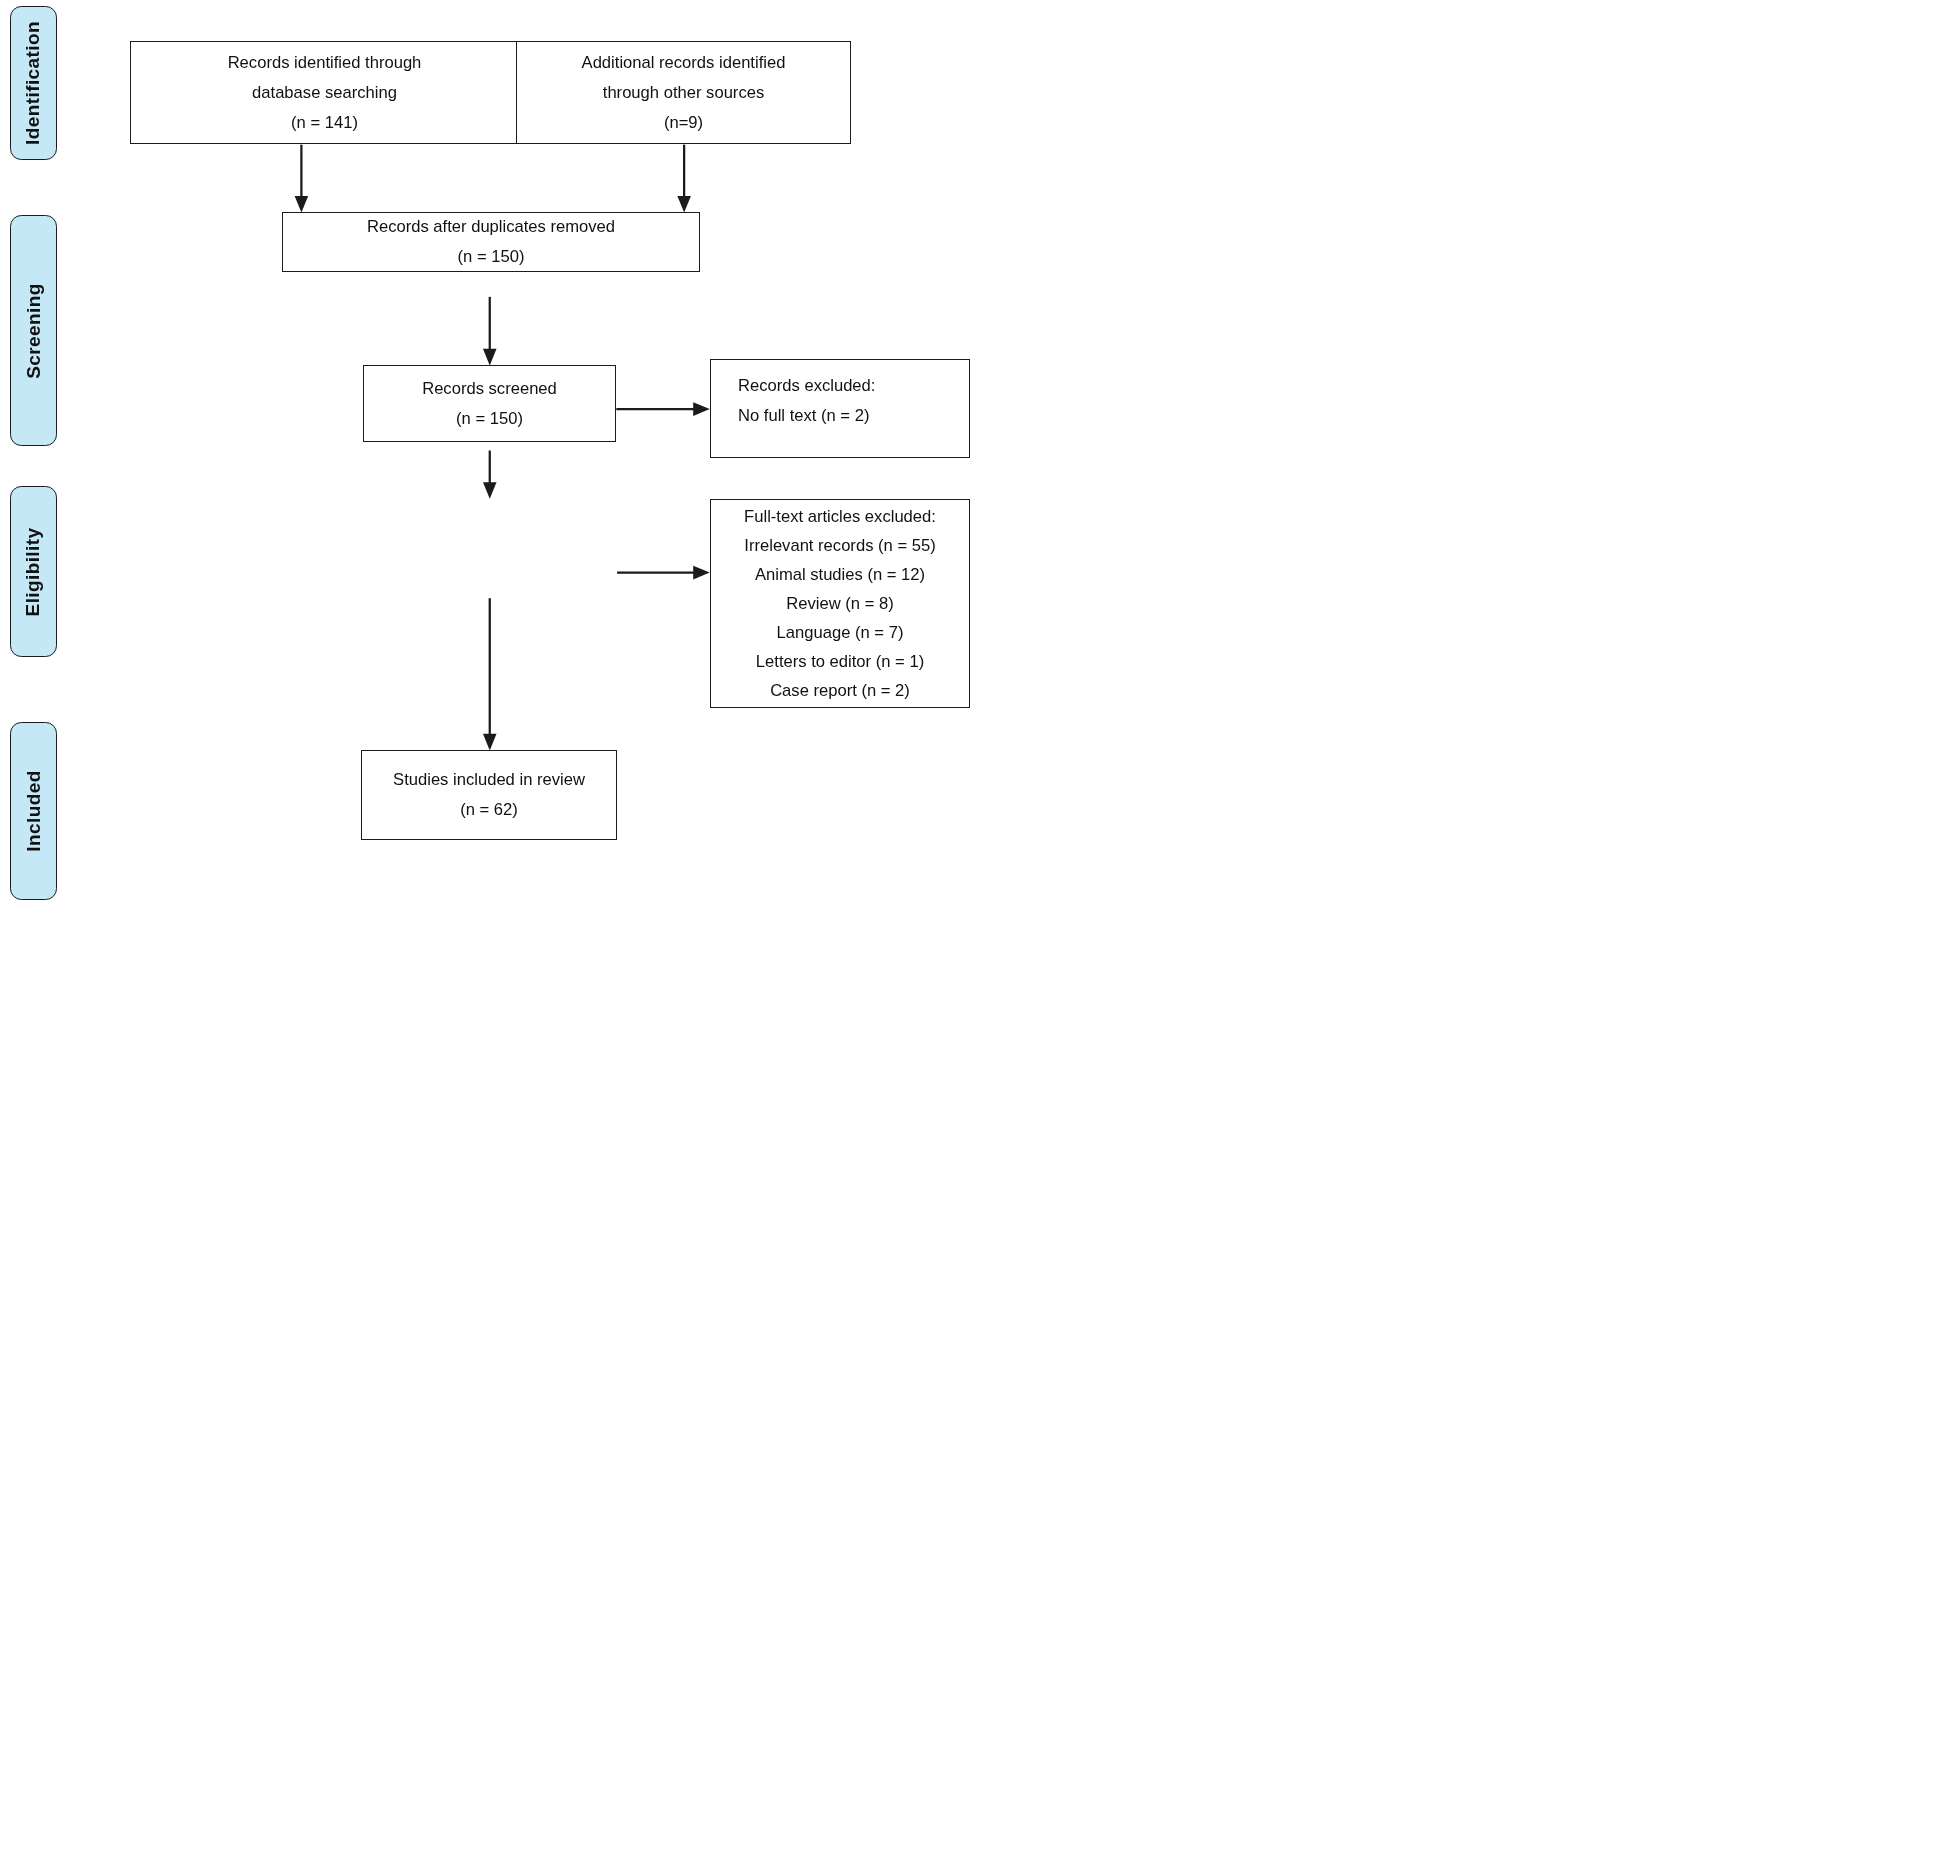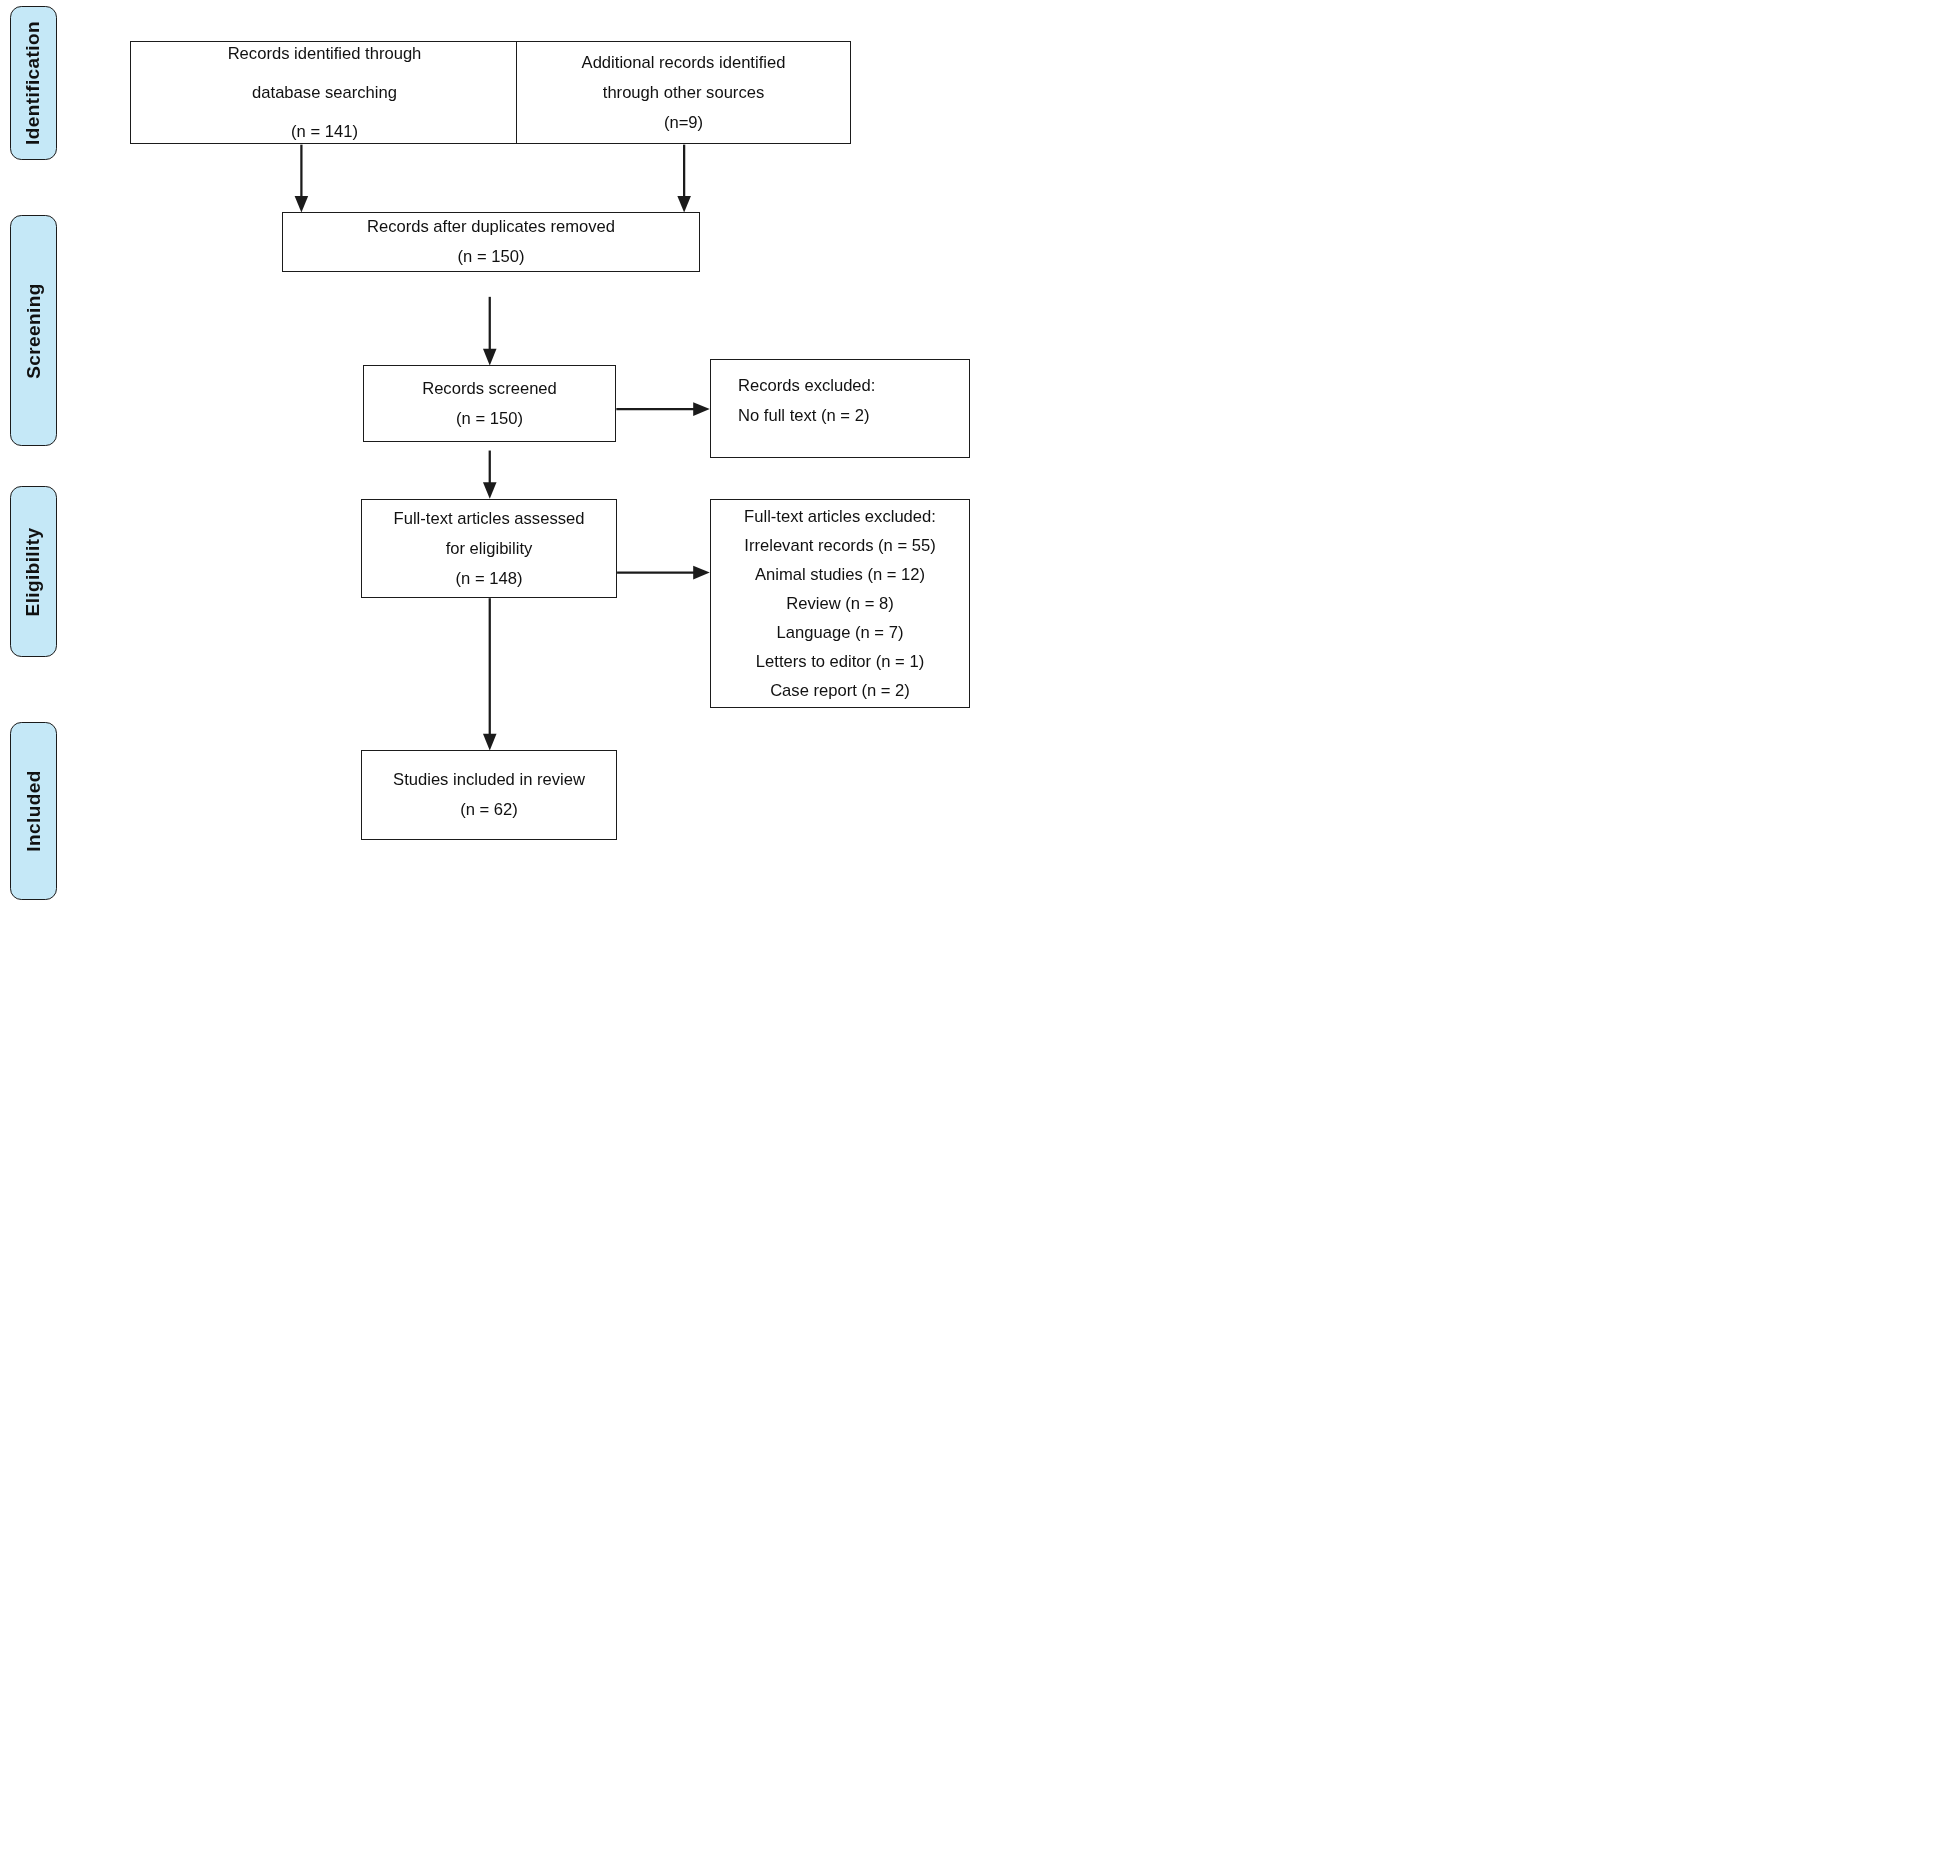--- a/index.html
+++ b/index.html
@@ -54,7 +54,7 @@
     font-size:16.6px;line-height:30px;
   }
   .fbox .bline{width:100%;}
-  .box-db-search{left:130px;top:41px;width:389px;height:103px;gap:9px;}
+  .box-db-search{left:130px;top:41px;width:389px;height:103px;}
   .box-other-sources{left:516px;top:41px;width:335px;height:103px;}
   .box-after-duplicates{left:282px;top:212px;width:418px;height:60px;}
   .box-screened{left:363px;top:365px;width:253px;height:77px;}

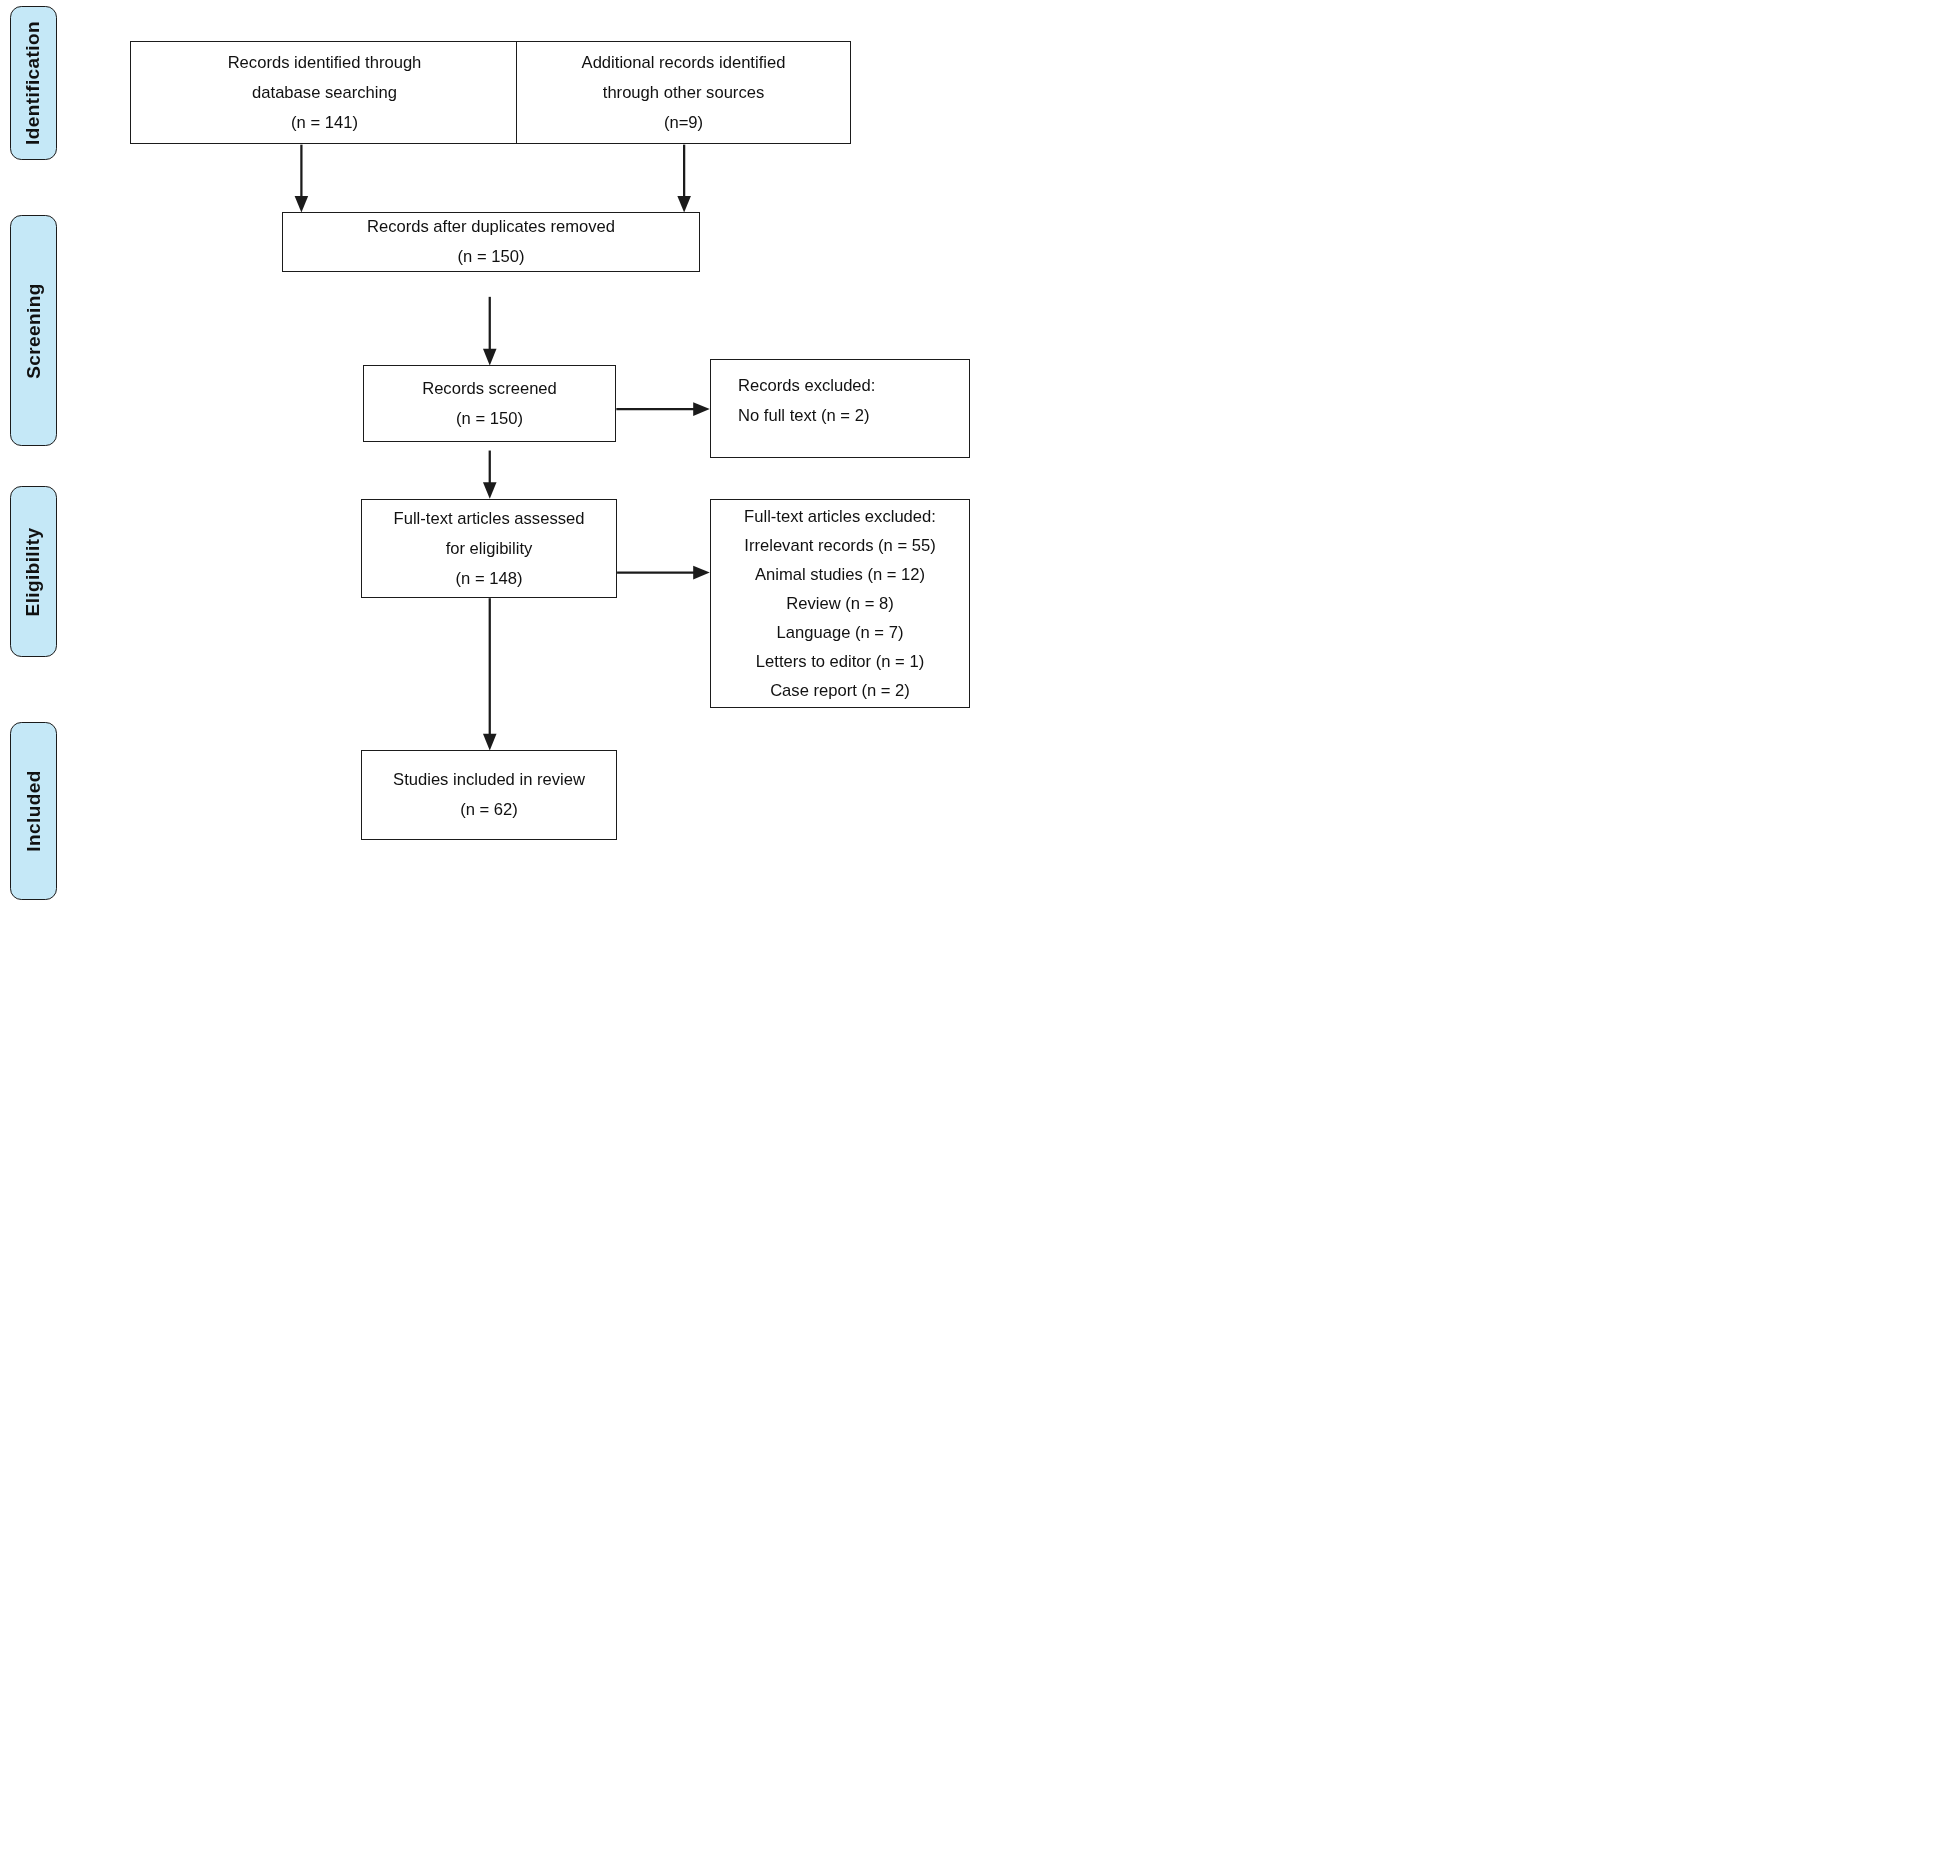--- a/index.html
+++ b/index.html
@@ -146,11 +146,6 @@
     <div class="bline">No full text (n = 2)</div>
   </div>
 
-  <div class="fbox box-fulltext-assessed">
-    <div class="bline">Full-text articles assessed</div>
-    <div class="bline">for eligibility</div>
-    <div class="bline">(n = 148)</div>
-  </div>
 
   <div class="fbox box-fulltext-excluded">
     <div class="bline">Full-text articles excluded:</div>

